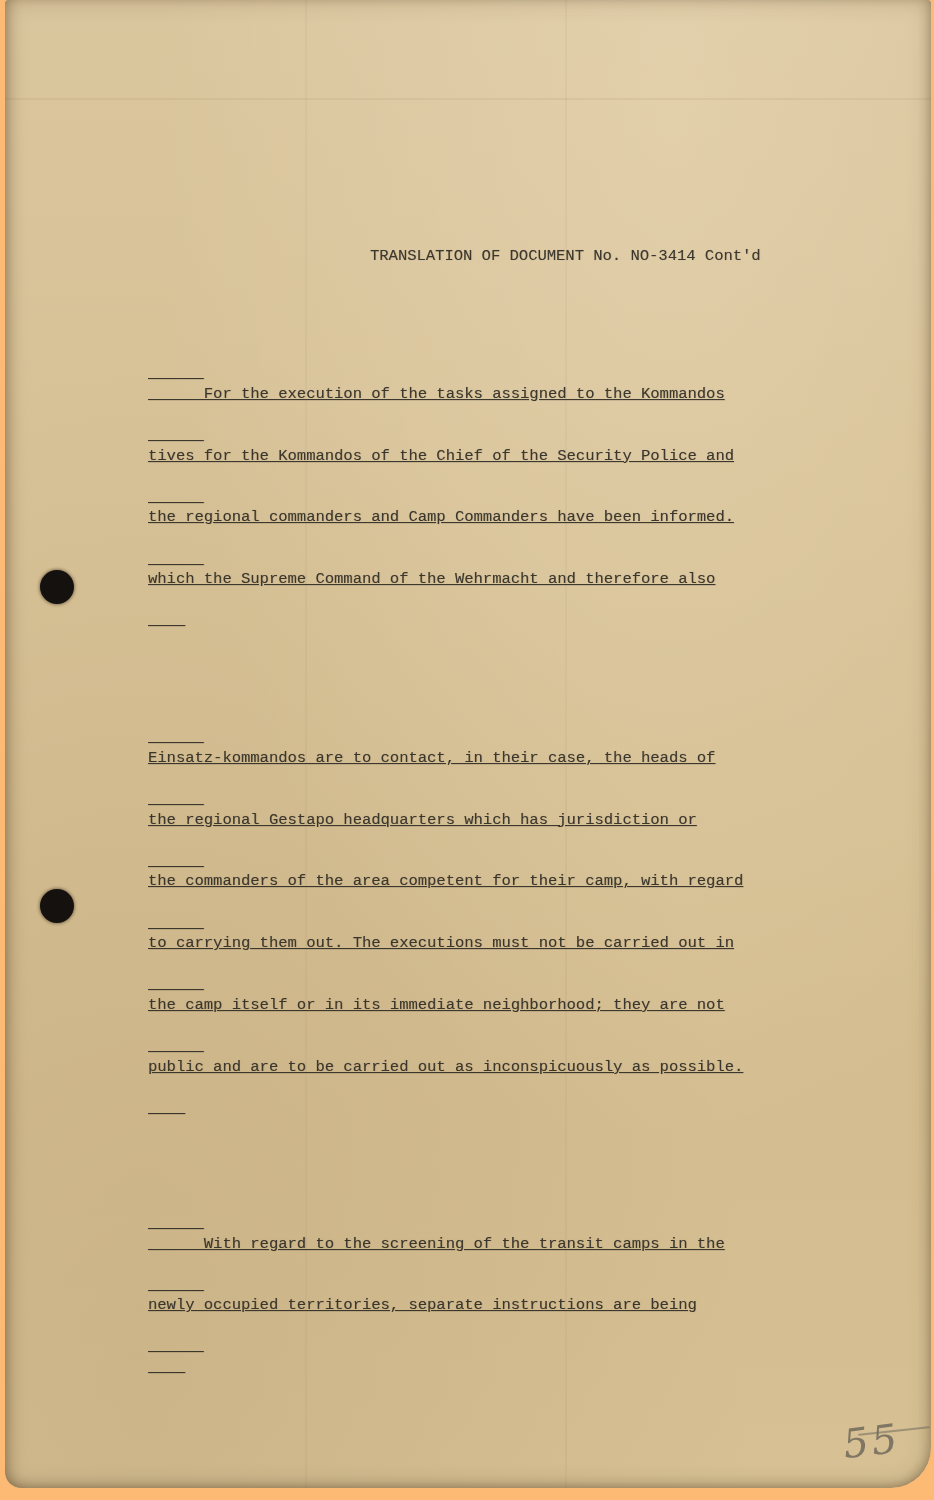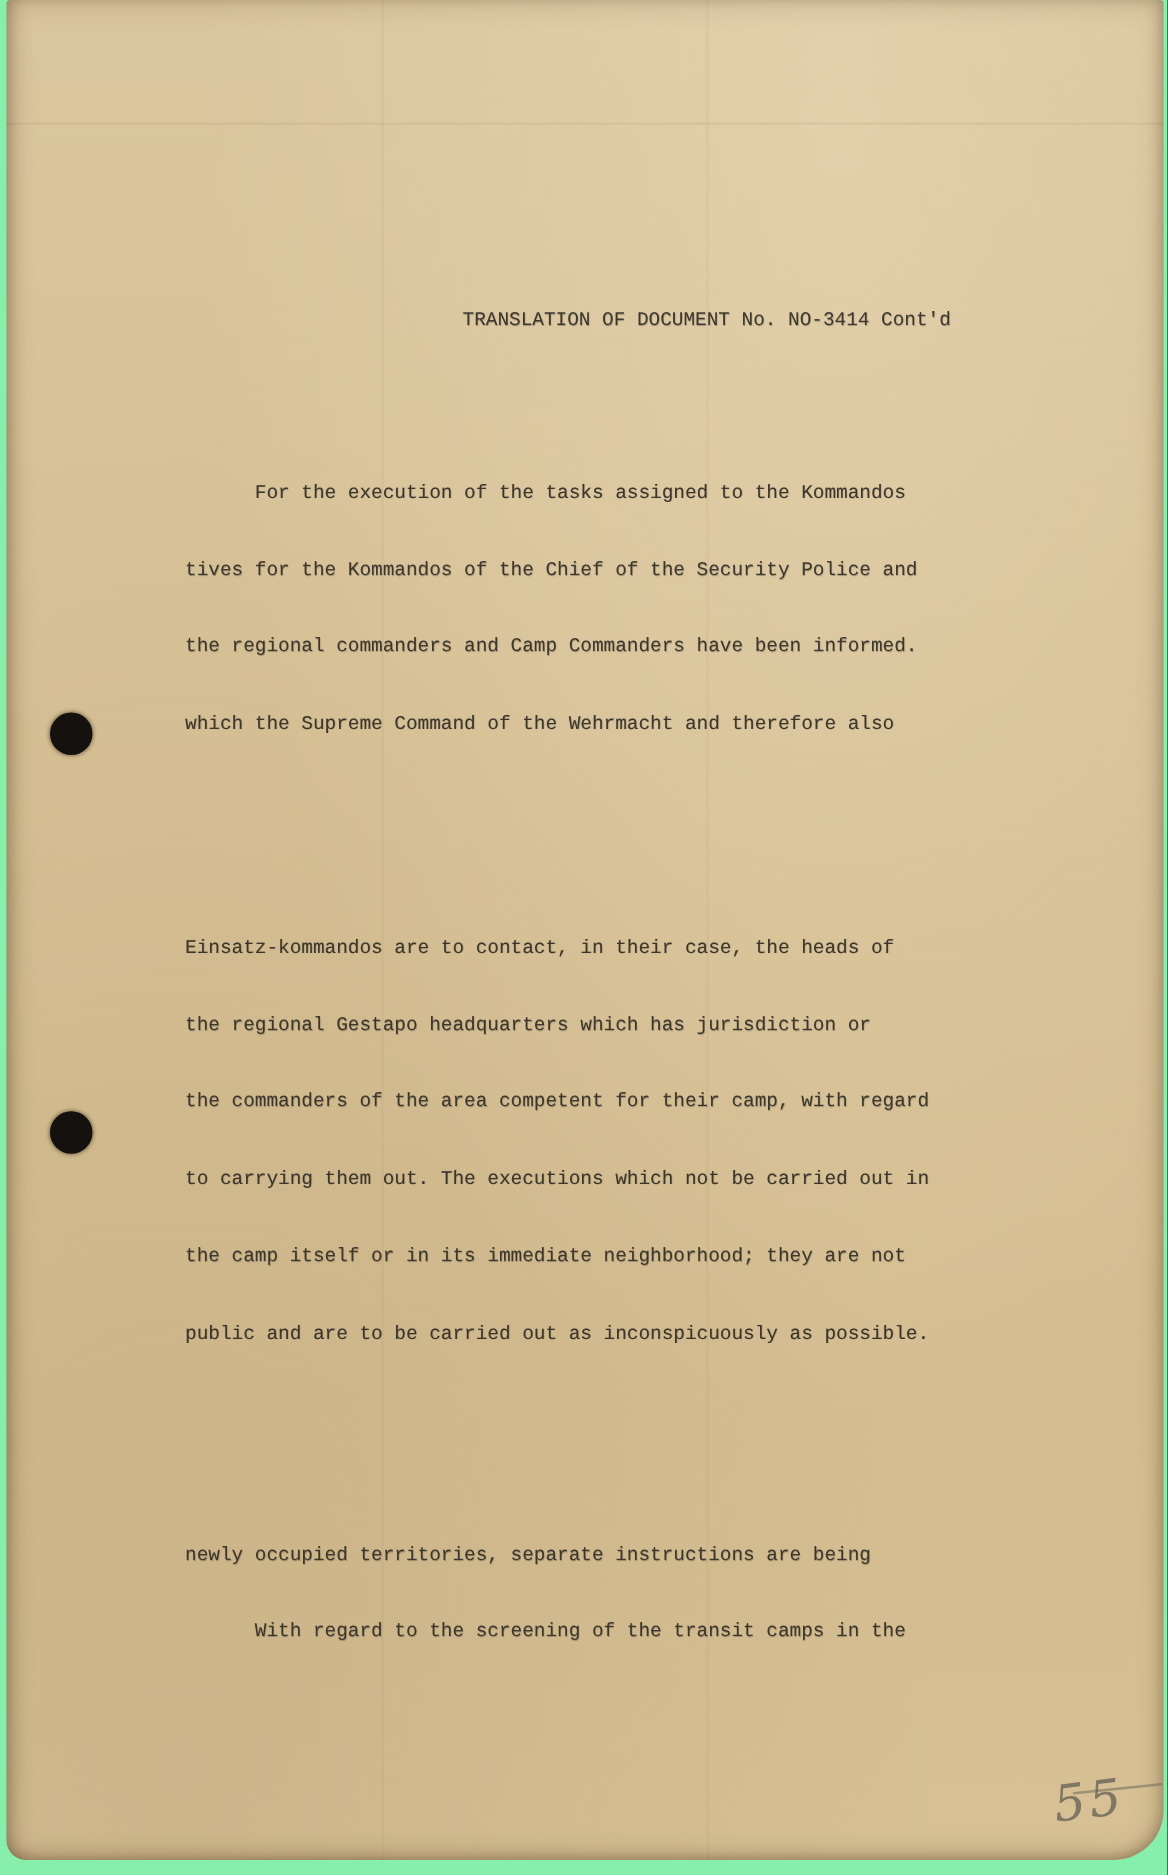--- a/index.html
+++ b/index.html
@@ -3,7 +3,7 @@
 <meta charset="utf-8">
 <style>
   html,body{margin:0;padding:0;background:#161210;}
-  #stage{position:relative;width:934px;height:1500px;background:#86efac;overflow:hidden;
+  #stage{position:relative;width:934px;height:1500px;background:#fdba74;overflow:hidden;
          font-family:"Liberation Mono","DejaVu Sans Mono",monospace;}
   #paper{position:absolute;left:5px;top:0;right:3px;bottom:12px;
          background:

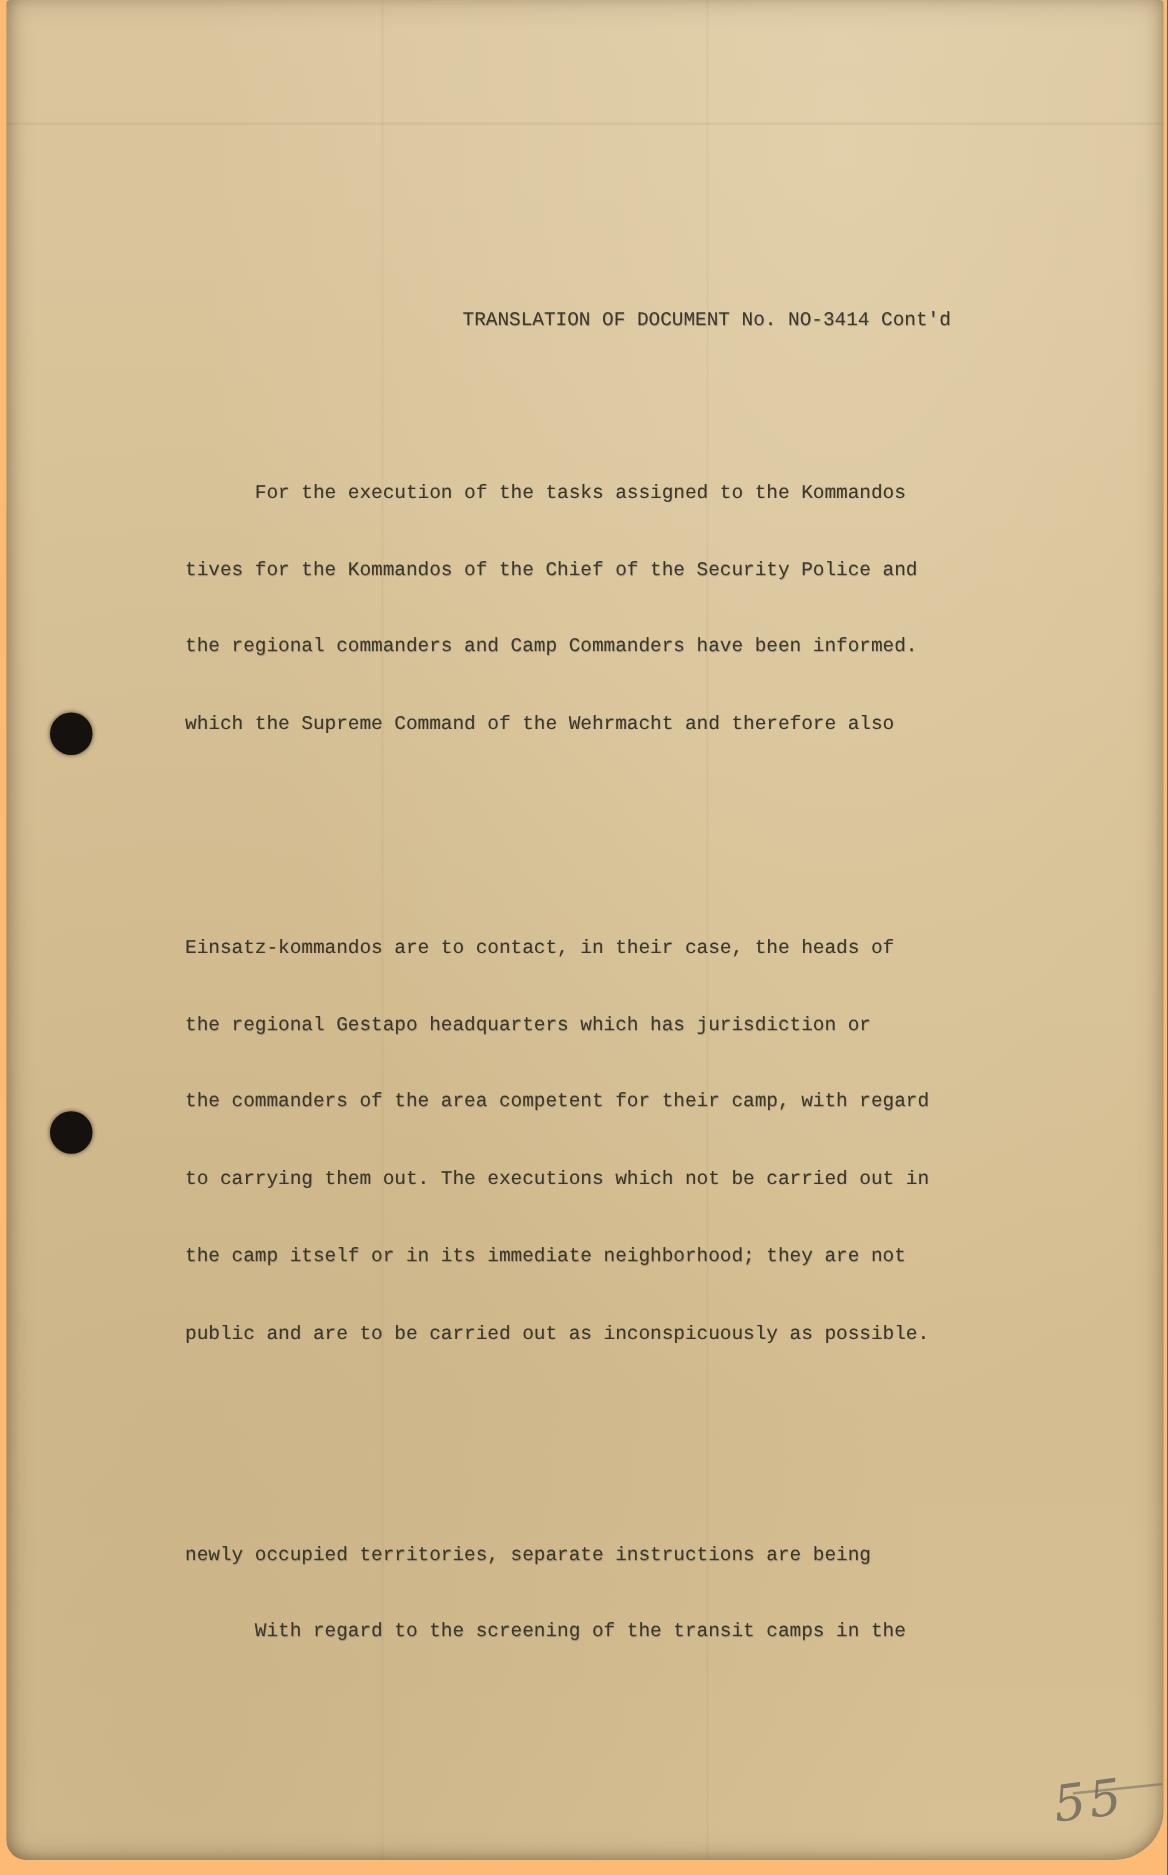--- a/index.html
+++ b/index.html
@@ -24,7 +24,7 @@
        color:rgba(48,44,37,0.90);
        text-shadow:0.4px 0.4px 0.7px rgba(48,44,37,0.35);}
   .title{margin-left:222px;}
-  .para{margin-top:14px;}
+  .para{margin-top:14px;text-decoration:underline;}
   .para.gap12{margin-top:12px;}
   .handwriting{position:absolute;left:843px;top:1418px;color:rgba(112,105,92,0.85);
        font-family:"DejaVu Serif",serif;font-style:italic;font-size:40px;letter-spacing:3px;

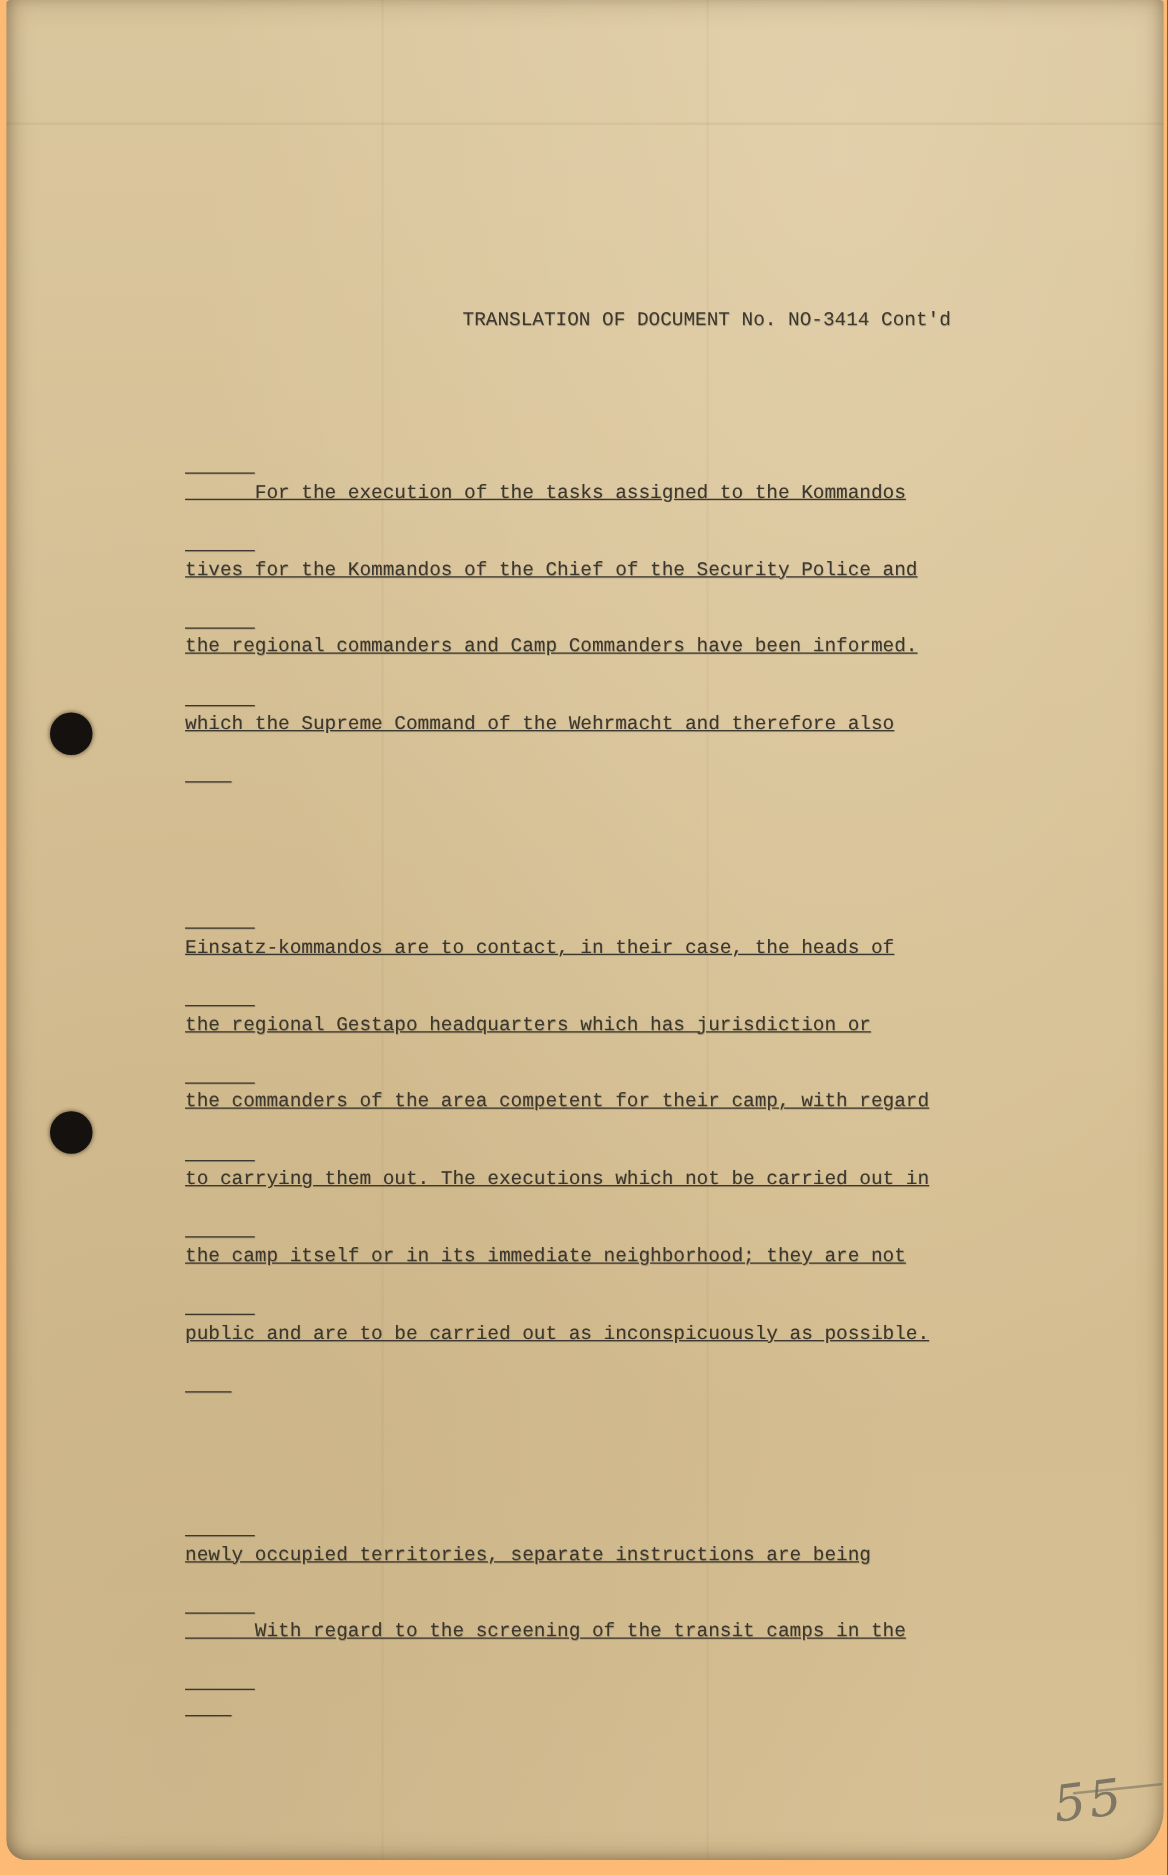--- a/index.html
+++ b/index.html
@@ -59,7 +59,7 @@
       <div>Einsatz-kommandos are to contact, in their case, the heads of</div>
       <div>the regional Gestapo headquarters which has jurisdiction or</div>
       <div>the commanders of the area competent for their camp, with regard</div>
-      <div>to carrying them out. The executions which not be carried out in</div>
+      <div>to carrying them out. The executions must not be carried out in</div>
       <div>the camp itself or in its immediate neighborhood; they are not</div>
       <div>public and are to be carried out as inconspicuously as possible.</div>
     </div>

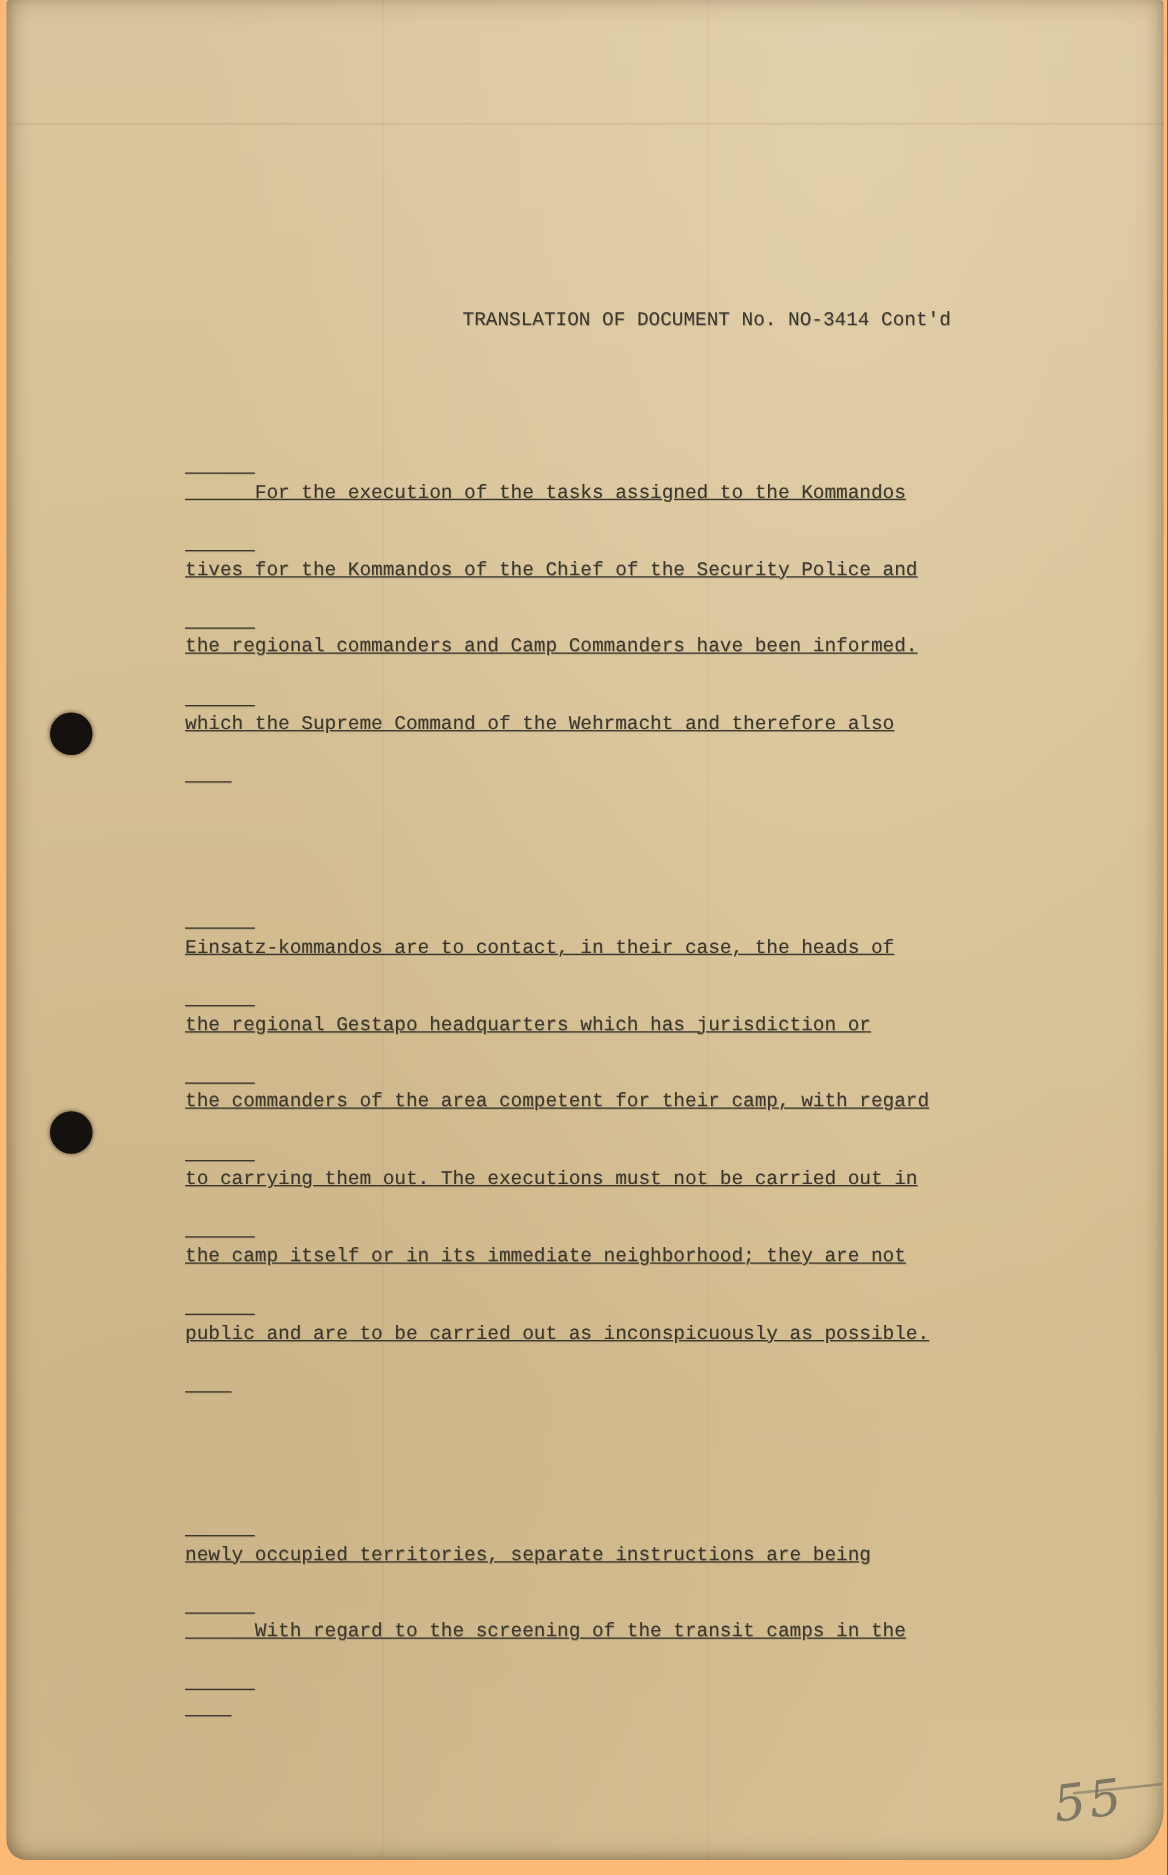--- a/index.html
+++ b/index.html
@@ -65,8 +65,8 @@
     </div>
 
     <div class="para gap12">
+      <div>      With regard to the screening of the transit camps in the</div>
       <div>newly occupied territories, separate instructions are being</div>
-      <div>      With regard to the screening of the transit camps in the</div>
       
     </div>
 

